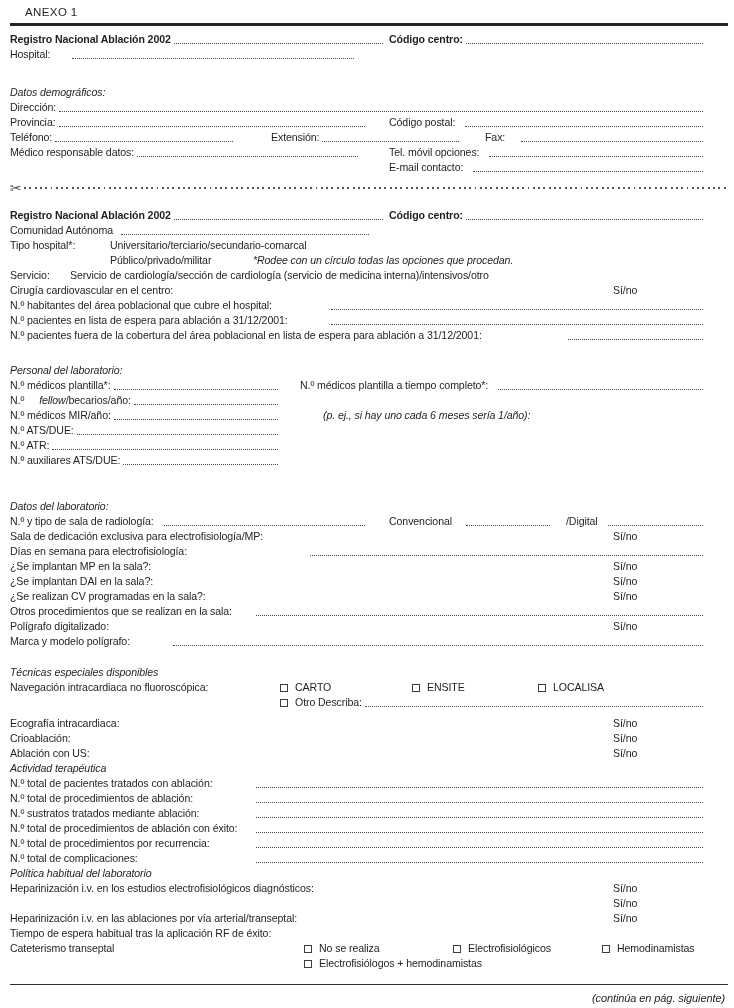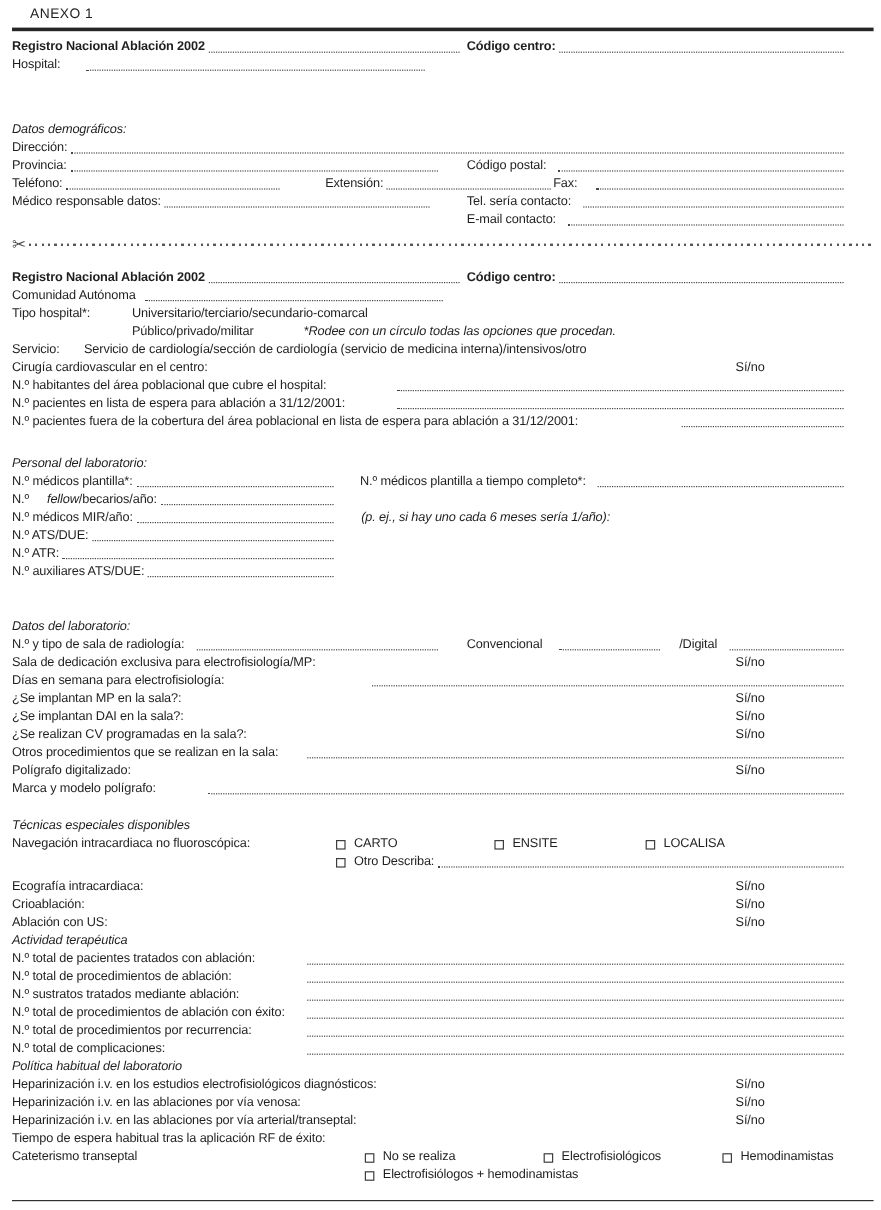--- a/index.html
+++ b/index.html
@@ -53,7 +53,7 @@
       <span class="d" style="width:282px;margin-left:22px"></span>
     </div>
 
-    <div class="row i" style="margin-top:39px">Datos demográficos:</div>
+    <div class="row i" style="margin-top:23px">Datos demográficos:</div>
     <div class="row">
       <span>Dirección:</span>
       <span class="d df"></span>

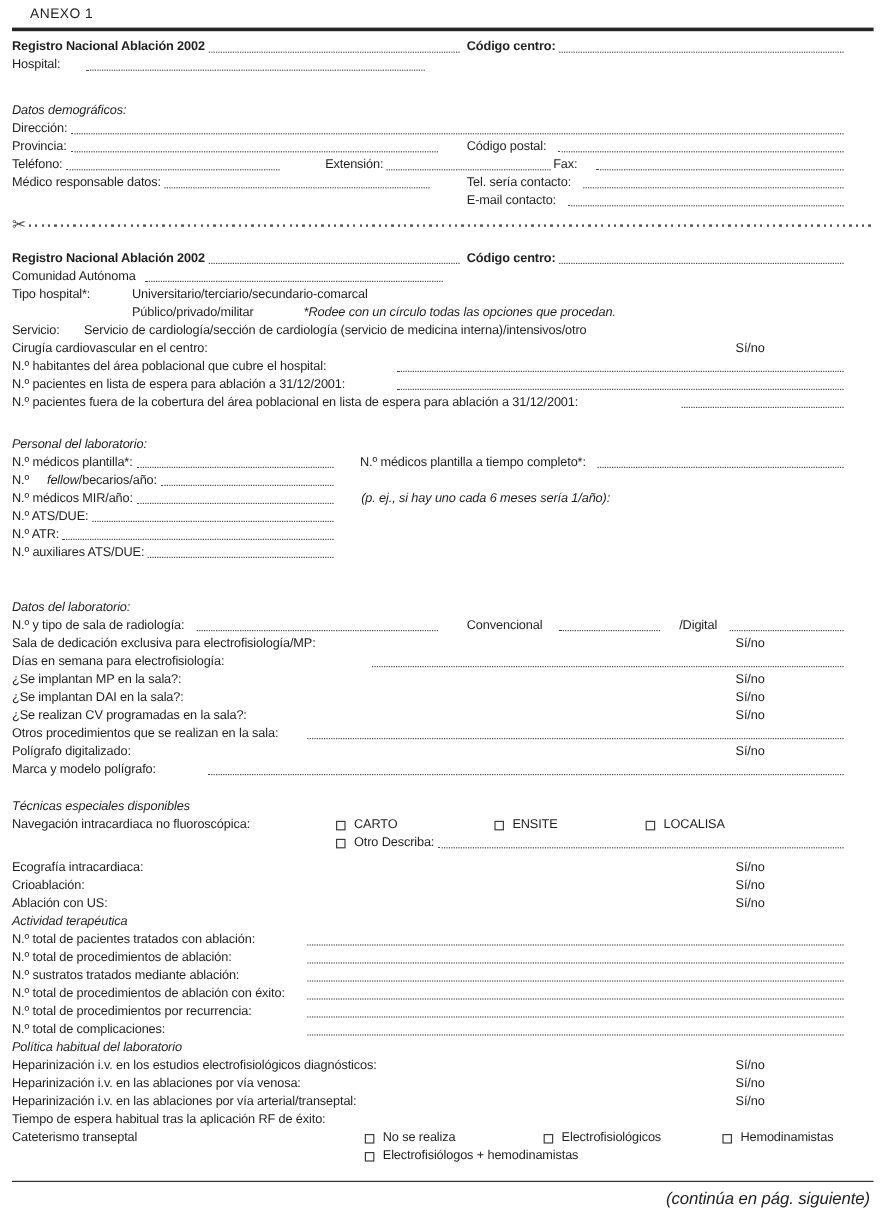--- a/index.html
+++ b/index.html
@@ -75,7 +75,7 @@
         <span>Extensión:</span>
         <span class="d df"></span>
       </span>
-      <span style="margin-left:0">Fax:</span>
+      <span style="margin-left:24px">Fax:</span>
       <span class="d df" style="margin-left:16px"></span>
     </div>
     <div class="row">

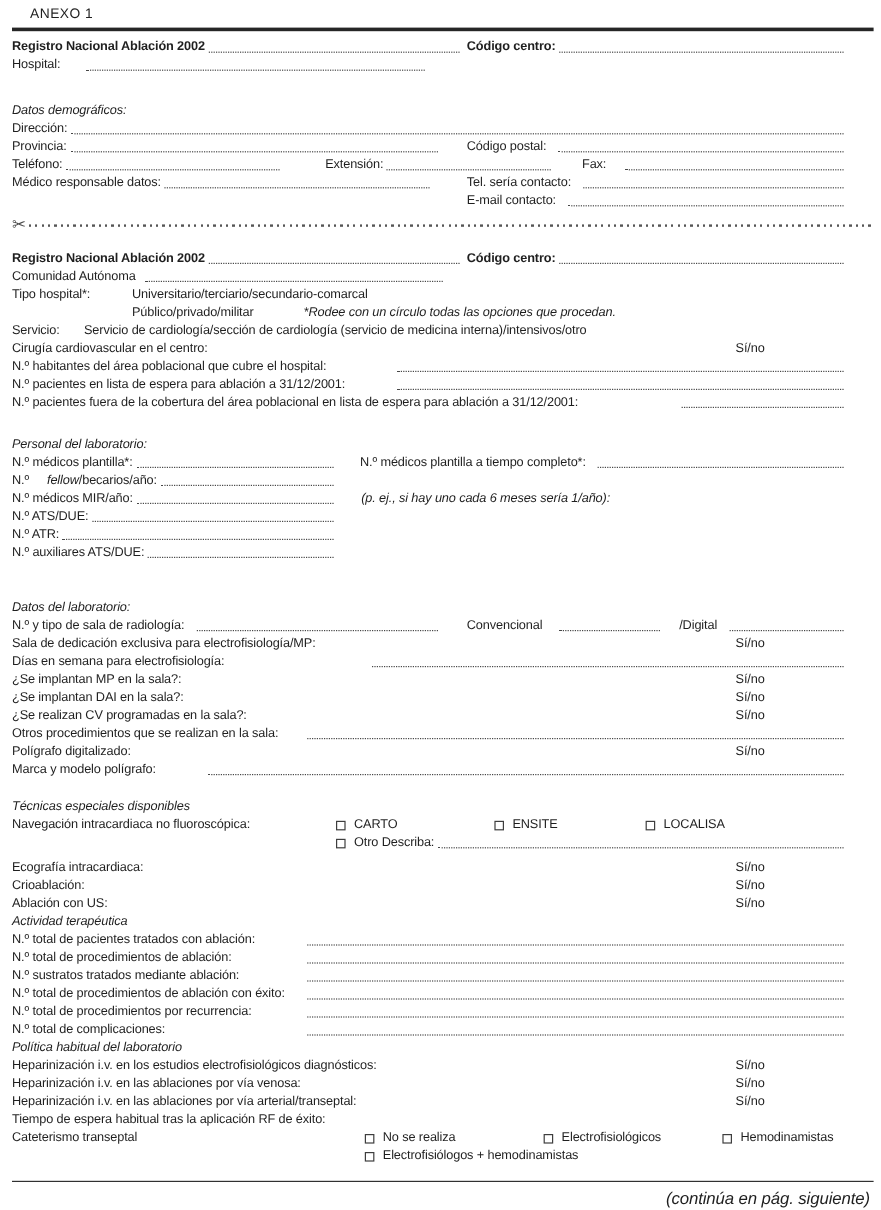--- a/index.html
+++ b/index.html
@@ -83,7 +83,7 @@
         <span>Médico responsable datos:</span>
         <span class="d df"></span>
       </span>
-      <span style="margin-left:29px">Tel. sería contacto:</span>
+      <span style="margin-left:29px">Tel. móvil opciones:</span>
       <span class="d df" style="margin-left:10px"></span>
     </div>
     <div class="row">

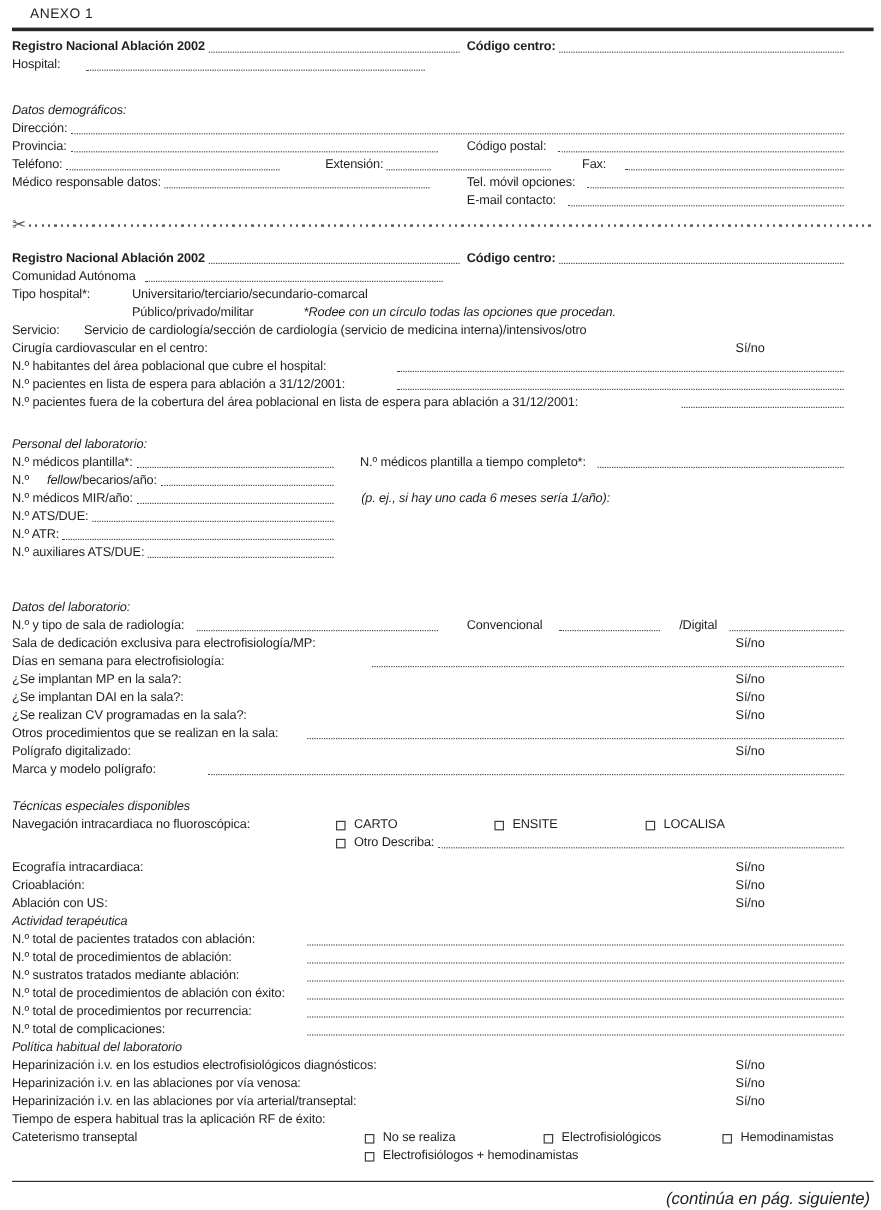--- a/index.html
+++ b/index.html
@@ -164,7 +164,7 @@
         <span>N.º médicos MIR/año:</span>
         <span class="d df"></span>
       </span>
-      <span class="i" style="margin-left:21px">(p. ej., si hay uno cada 6 meses sería 1/año):</span>
+      <span class="i" style="margin-left:43px">(p. ej., si hay uno cada 6 meses sería 1/año):</span>
     </div>
     <div class="row">
       <span class="cell" style="width:270px">

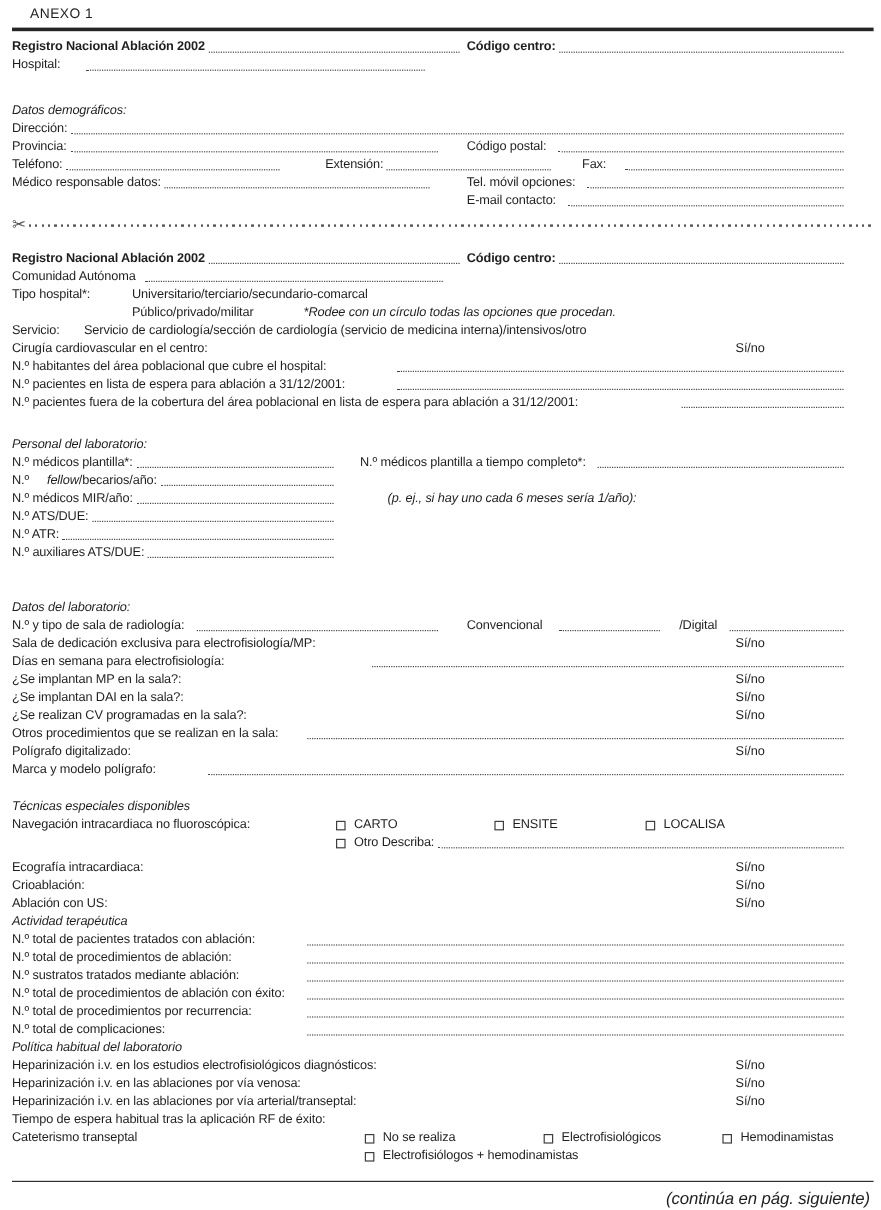--- a/index.html
+++ b/index.html
@@ -305,7 +305,6 @@
       <span class="sino">Sí/no</span>
     </div>
     <div class="row">
-      <span>Heparinización i.v. en las ablaciones por vía venosa:</span>
       <span class="sp"></span>
       <span class="sino">Sí/no</span>
     </div>

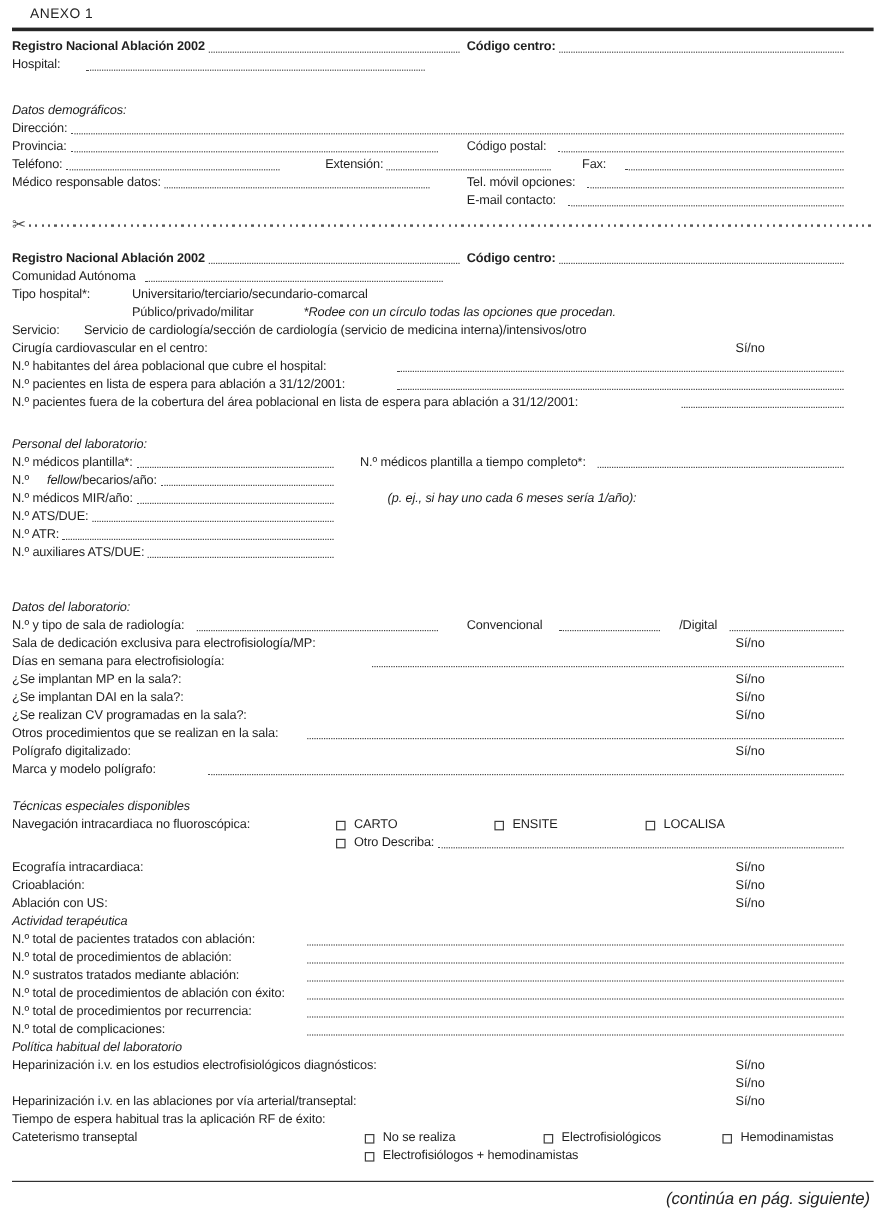--- a/index.html
+++ b/index.html
@@ -28,7 +28,7 @@
   .cutdots { flex:1 1 auto; height:2px; margin-left:2px;
     background-image:repeating-linear-gradient(to right,#565656 0 1.9px,transparent 1.9px 5.3px); }
   .noterow { display:flex; justify-content:flex-end; padding-right:9px; margin-top:6px;
-    font-size:14px; height:15px; line-height:15px; }
+    font-size:11px; height:15px; line-height:15px; }
 </style>
 </head>
 <body>

